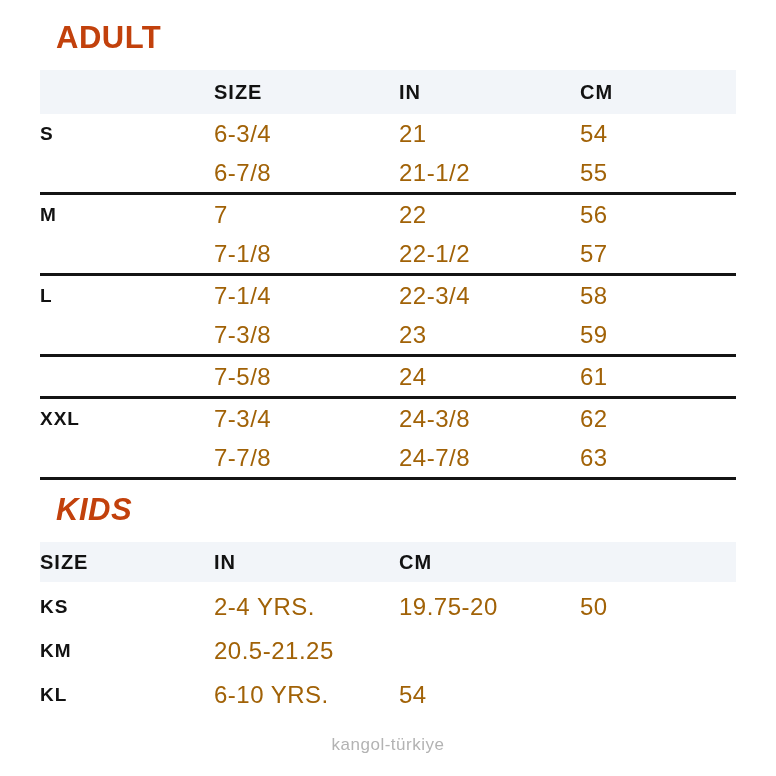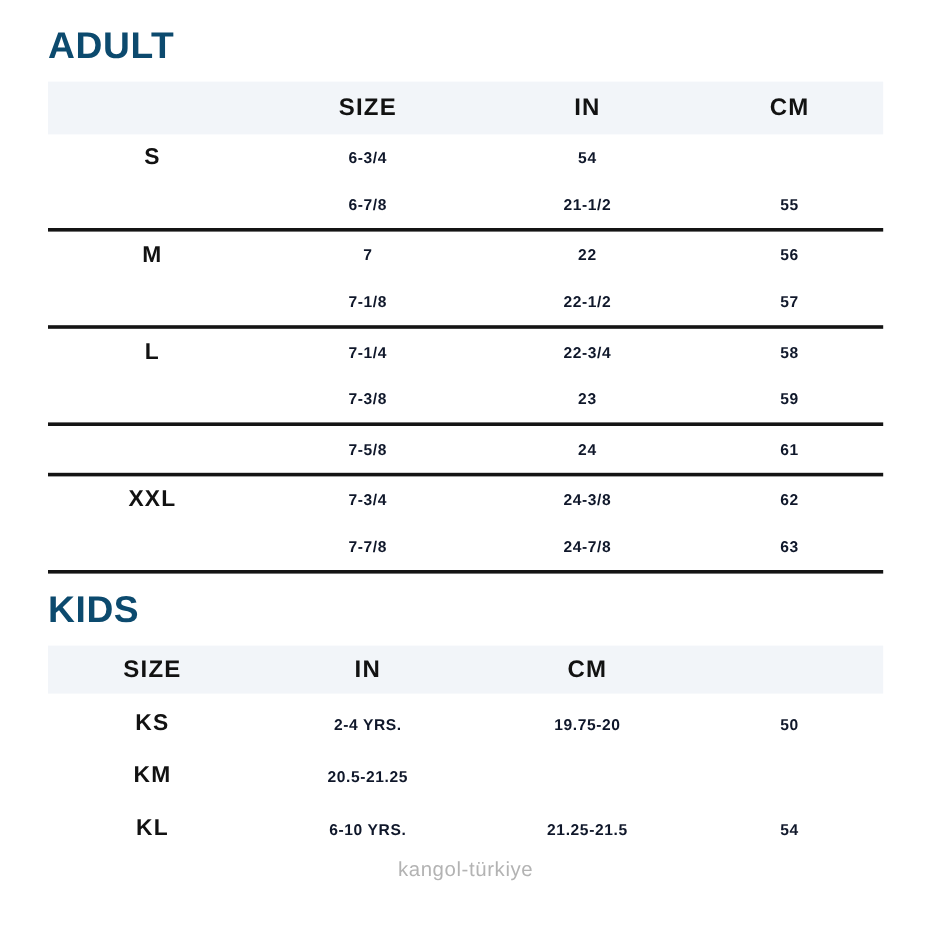--- a/index.html
+++ b/index.html
@@ -20,11 +20,11 @@
     width: 776px;
   }
   .section-title {
-    margin: 0;
+    margin: 16px;
     font-size: 31px;
     font-weight: 800;
     letter-spacing: 0.5px;
-    color: #0c4a6e;
+    color: #c2410c;
     line-height: 32px;
   }
   .adult-title { margin-top: 22px; }

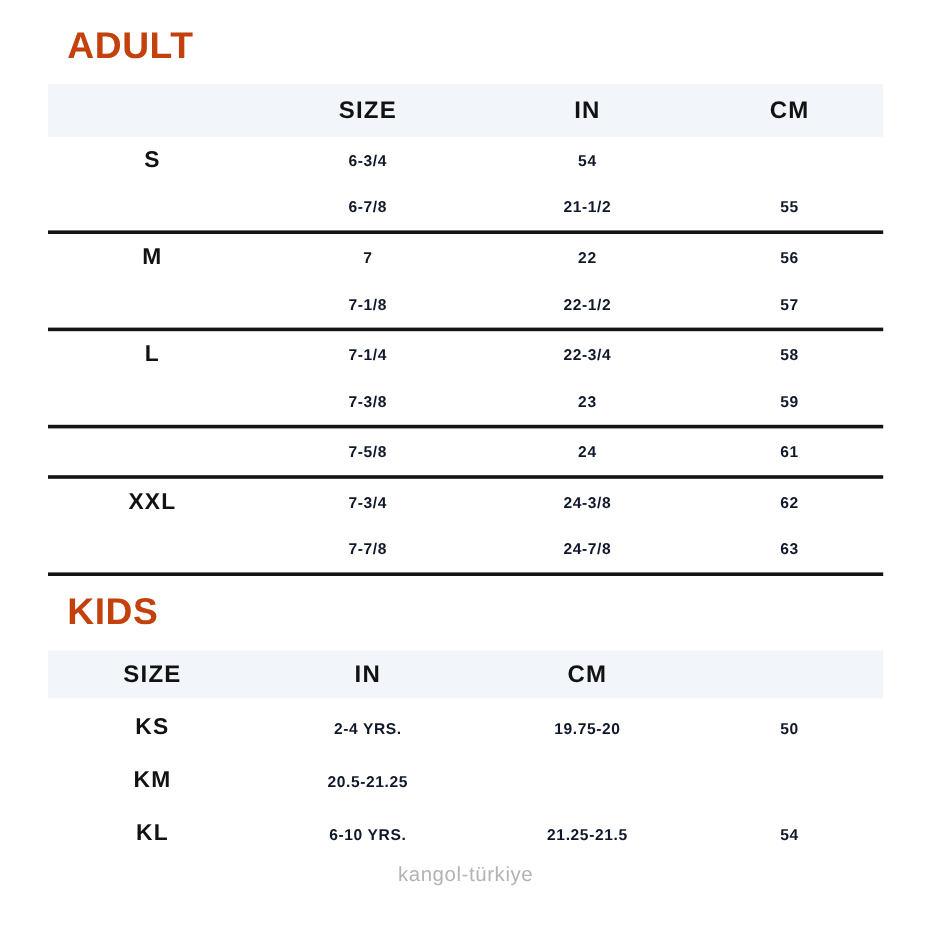--- a/index.html
+++ b/index.html
@@ -34,7 +34,6 @@
     display: grid;
     grid-template-columns: 174px 185px 181px 156px;
     align-items: center;
-    text-align: center;
   }
   .thead {
     background: #f2f5f9;

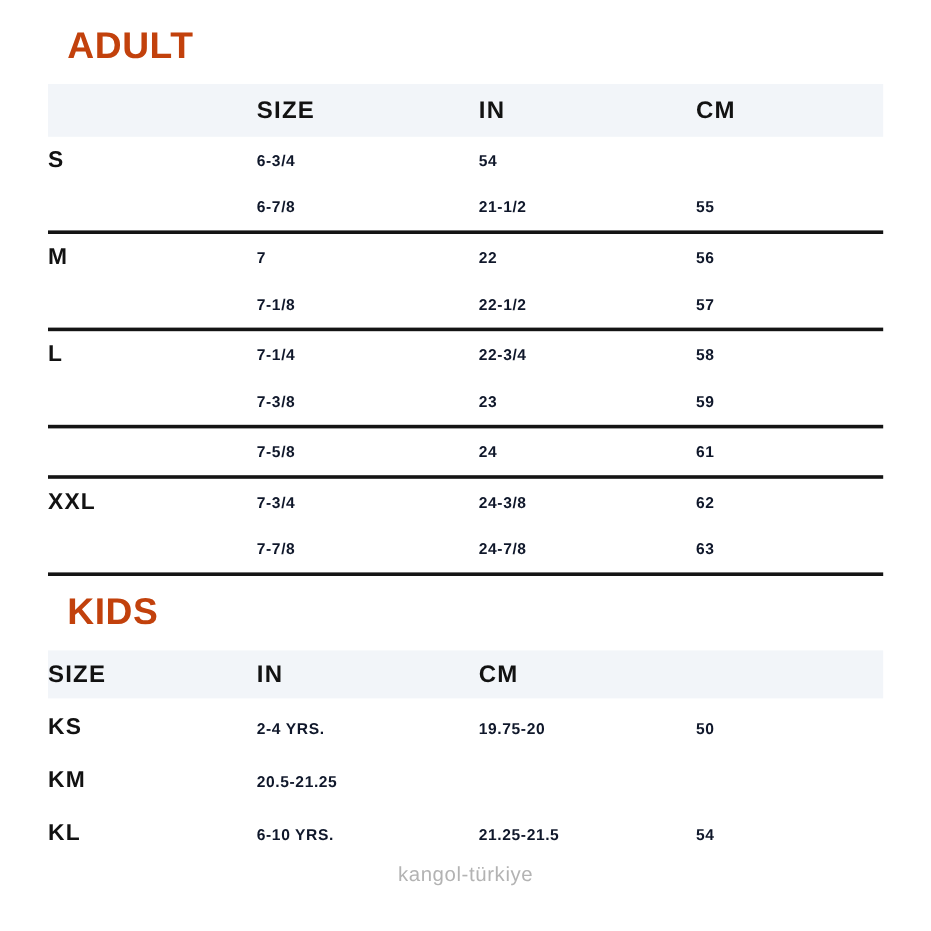--- a/index.html
+++ b/index.html
@@ -50,9 +50,9 @@
   .kids-row { height: 44px; }
 
   .cell {
-    font-size: 13px;
-    font-weight: 700;
-    color: #0f172a;
+    font-size: 24px;
+    font-weight: 400;
+    color: #a16207;
     letter-spacing: 0.5px;
   }
   .cell.label {

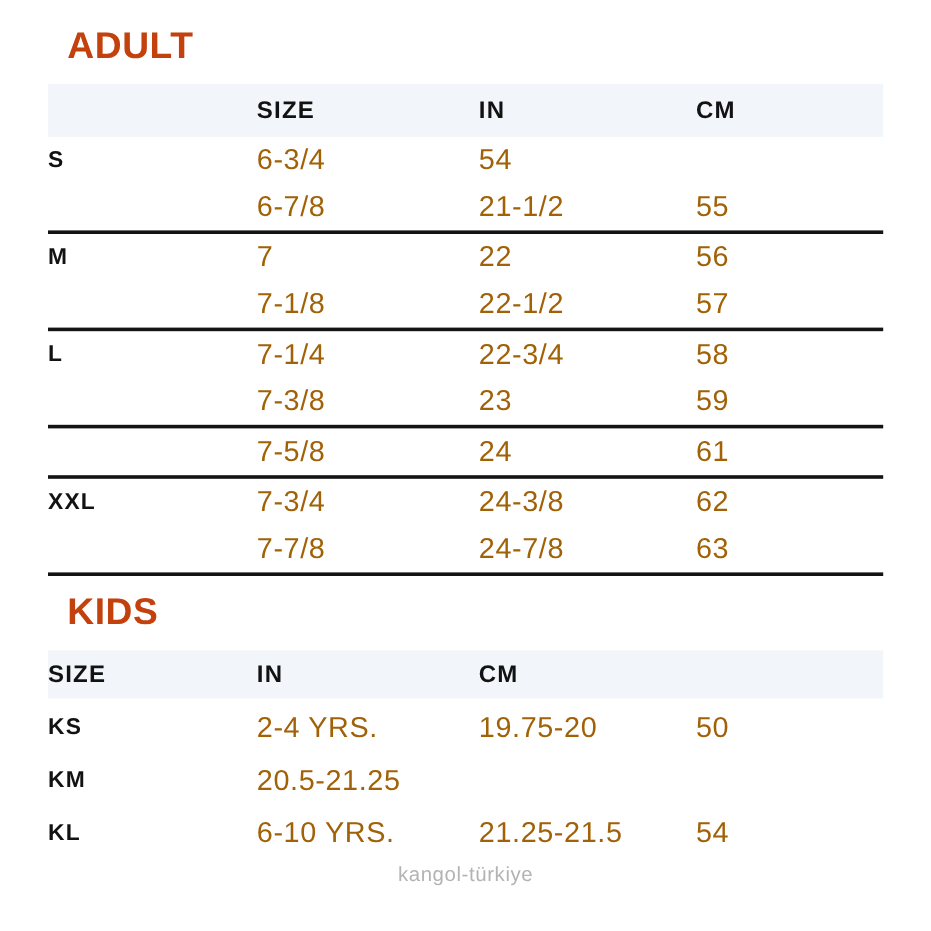--- a/index.html
+++ b/index.html
@@ -92,6 +92,7 @@
     <div class="grid-row row">
       <div class="cell label">S</div>
       <div class="cell">6-3/4</div>
+      <div class="cell">21</div>
       <div class="cell">54</div>
     </div>
     <div class="grid-row row">

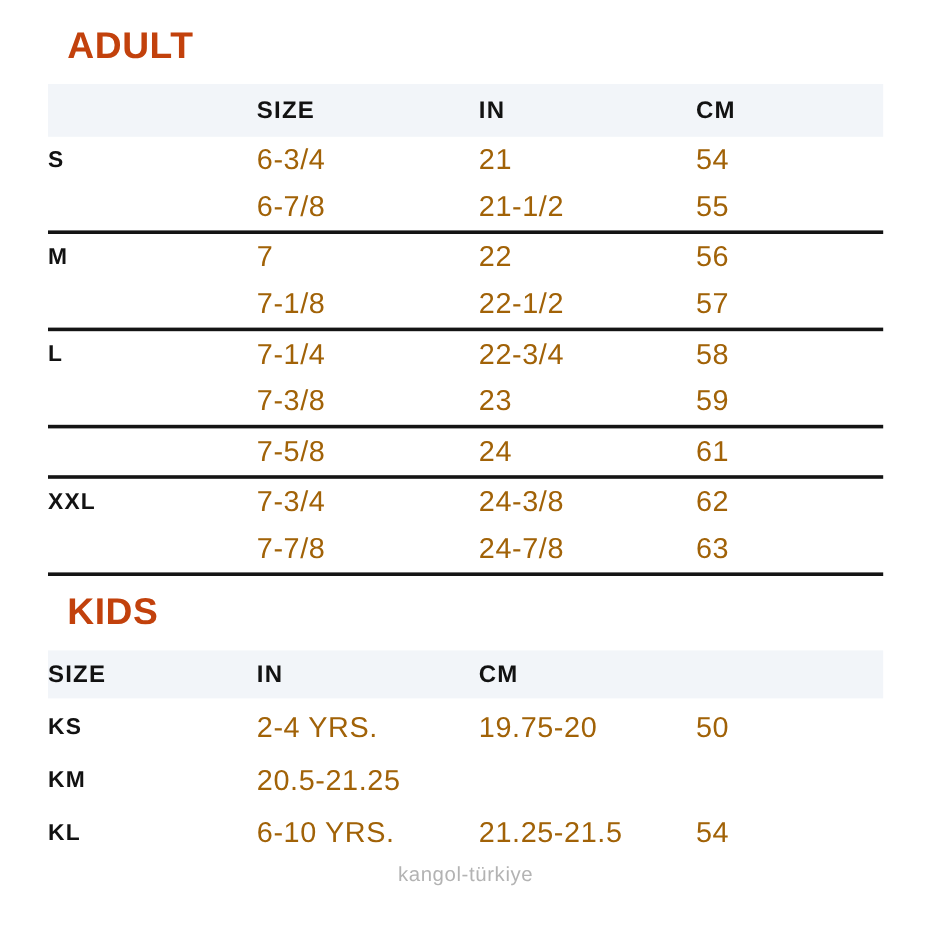--- a/index.html
+++ b/index.html
@@ -28,7 +28,7 @@
     line-height: 32px;
   }
   .adult-title { margin-top: 22px; }
-  .kids-title  { margin-top: 14px; }
+  .kids-title  { margin-top: 14px; font-style: italic; }
 
   .grid-row {
     display: grid;

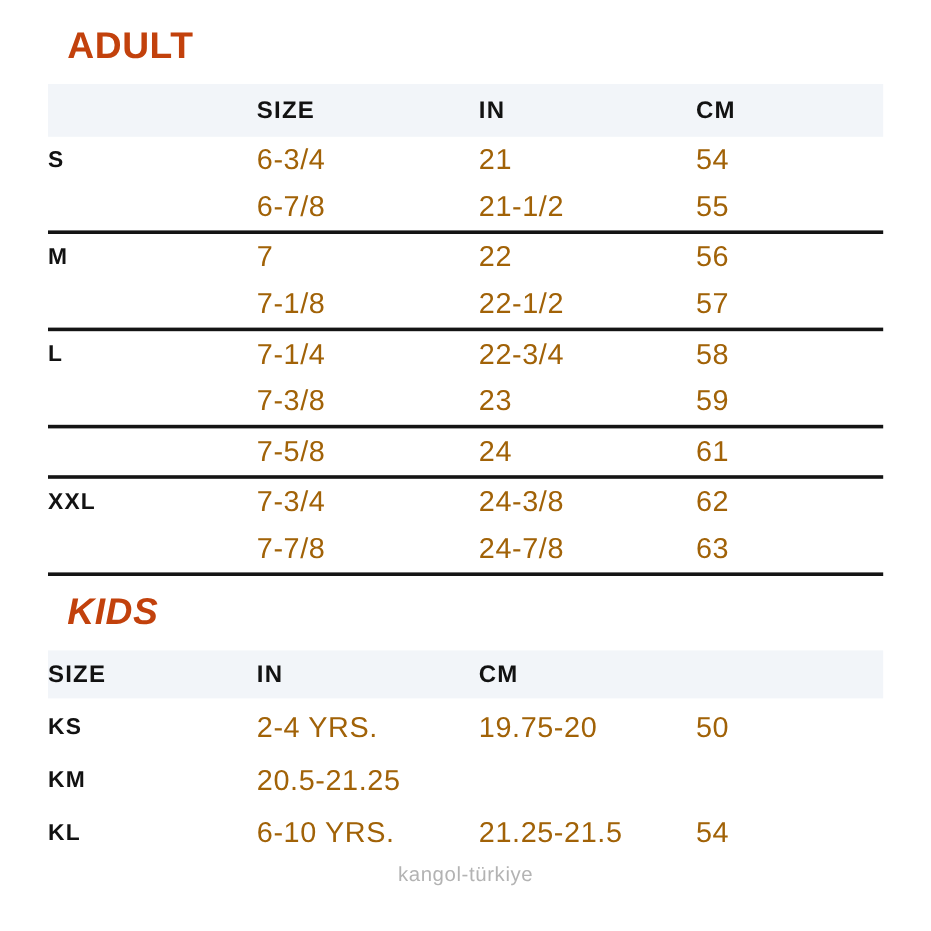--- a/index.html
+++ b/index.html
@@ -179,7 +179,6 @@
     <div class="grid-row kids-row">
       <div class="cell label">KL</div>
       <div class="cell">6-10 YRS.</div>
-      <div class="cell">21.25-21.5</div>
       <div class="cell">54</div>
     </div>
   </div>

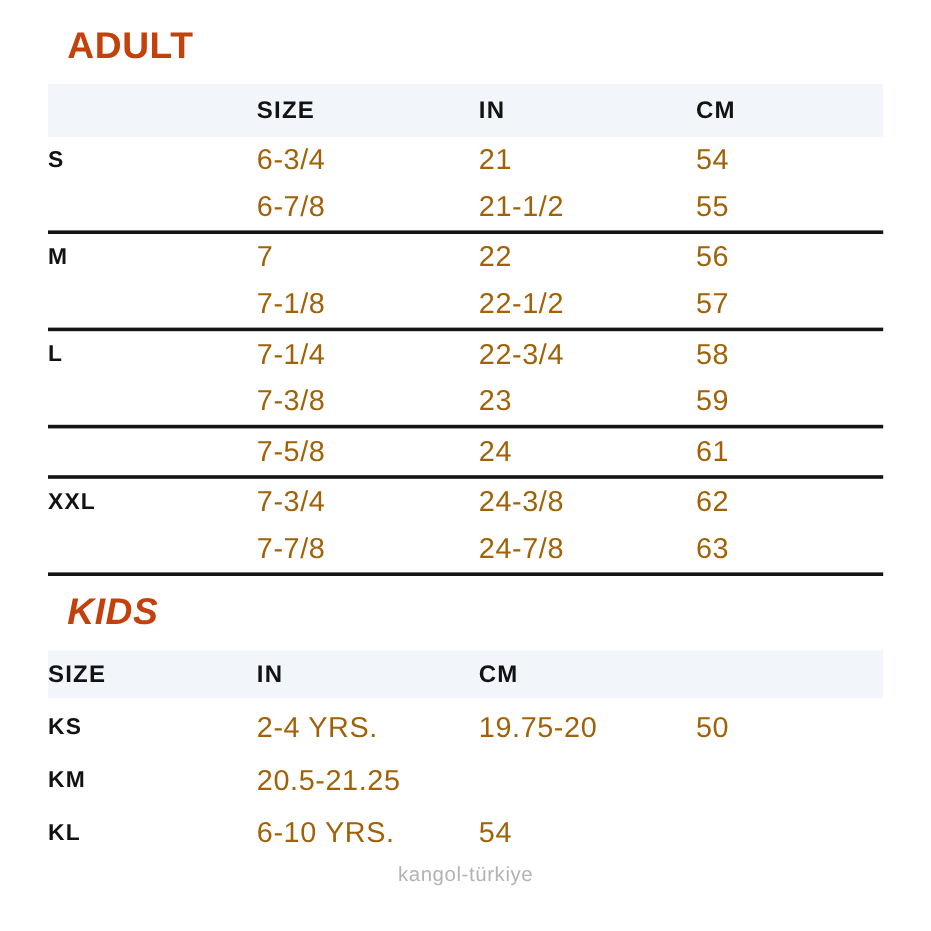--- a/index.html
+++ b/index.html
@@ -71,7 +71,7 @@
     font-size: 17px;
     color: #b3b3b3;
     letter-spacing: 0.5px;
-    margin-top: 2px;
+    margin-top: 18px;
   }
 </style>
 </head>

